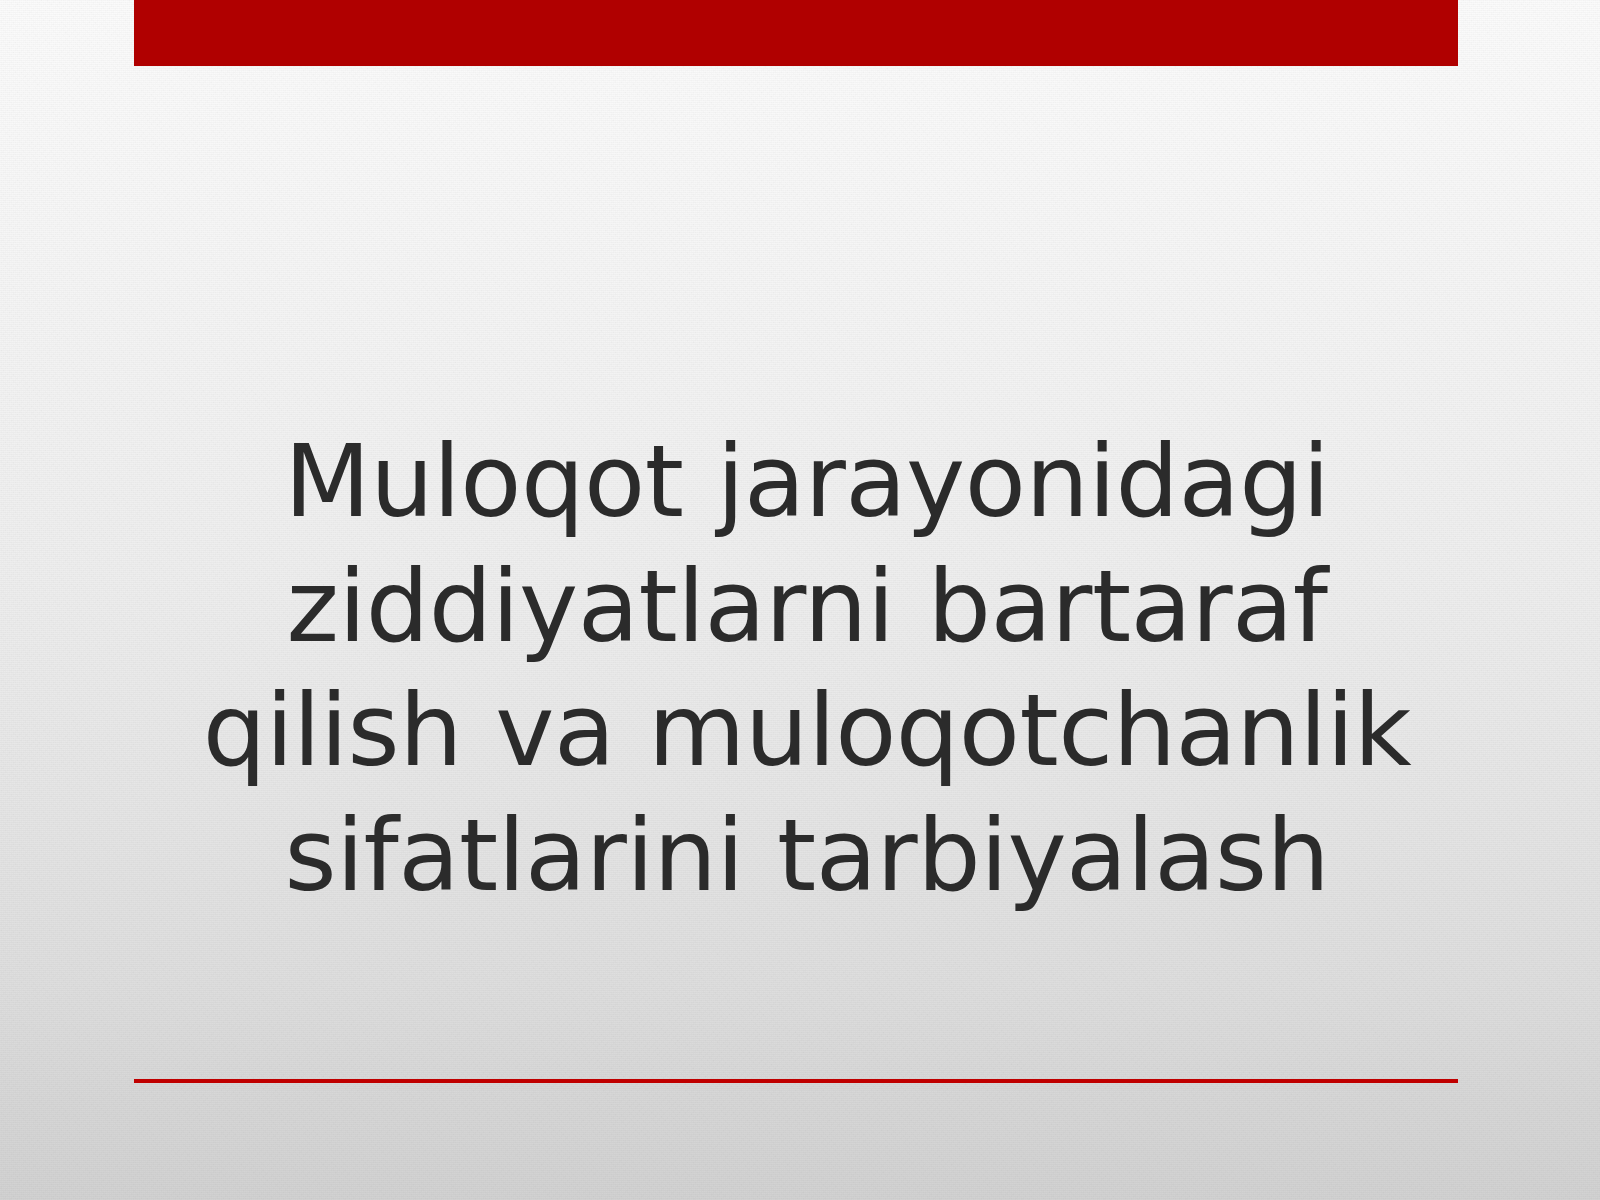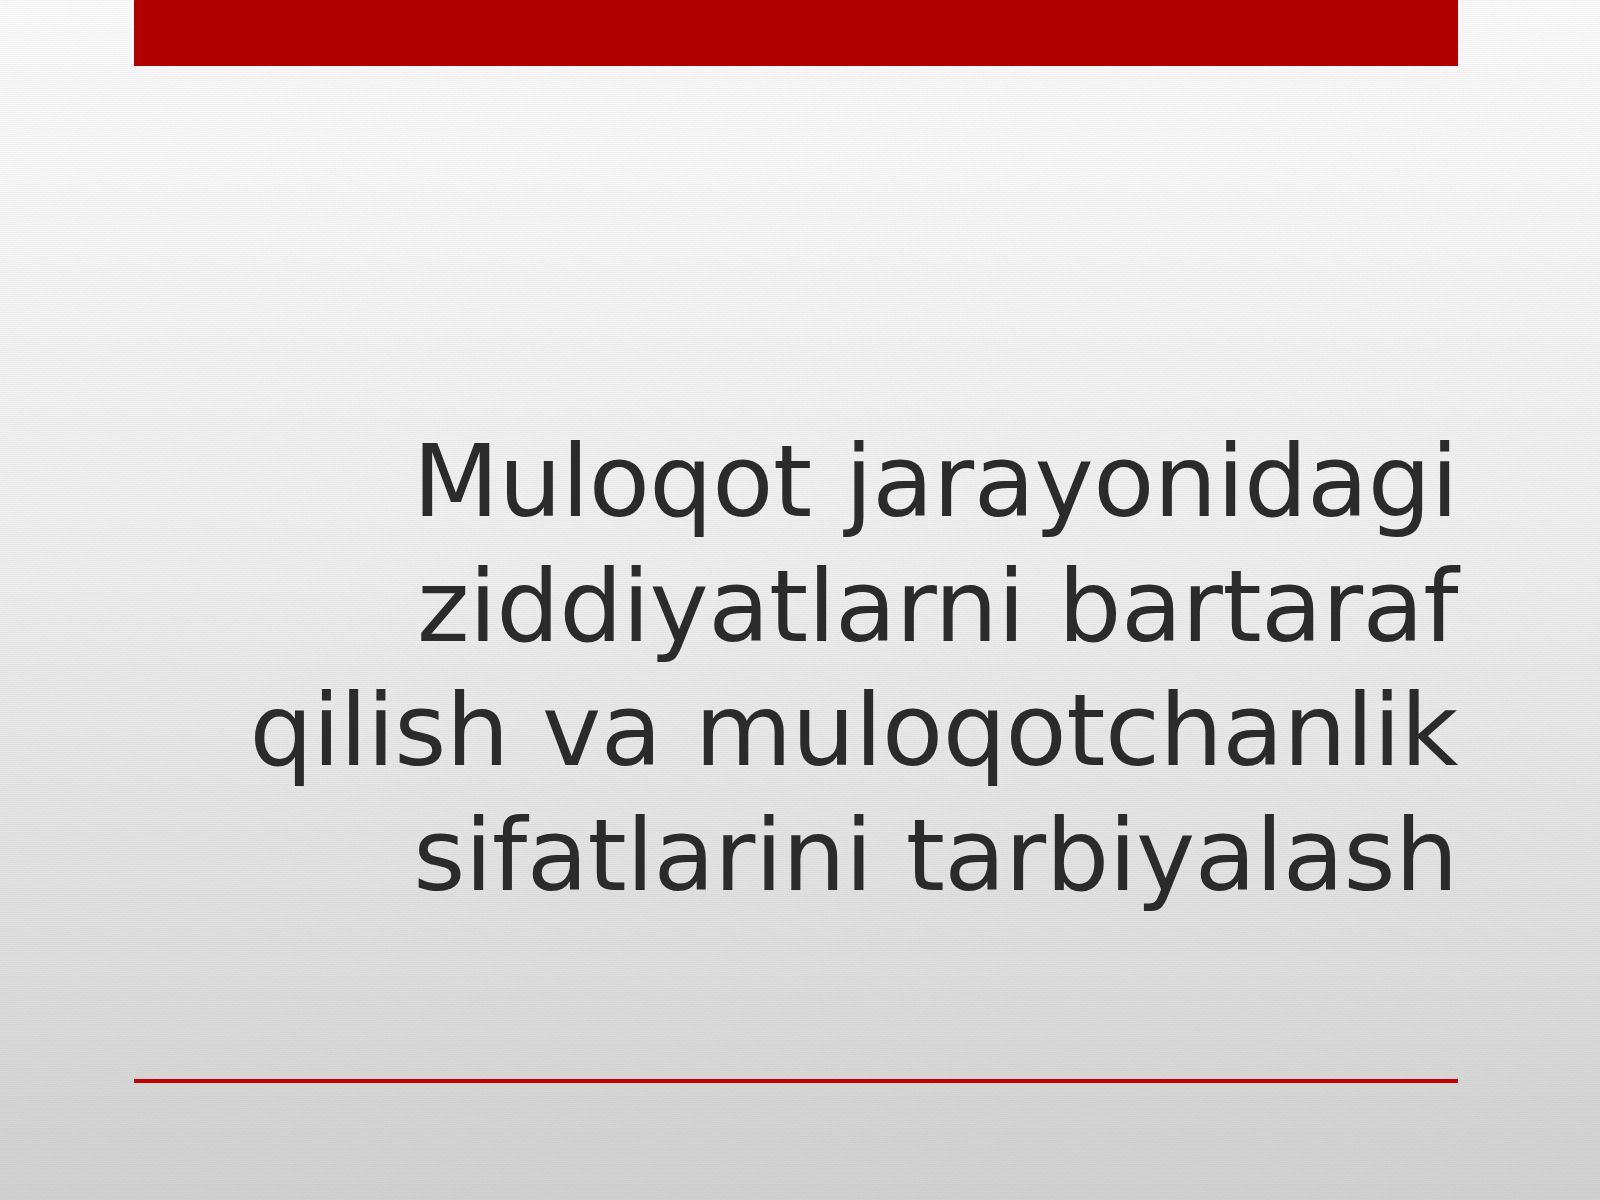--- a/index.html
+++ b/index.html
@@ -92,7 +92,7 @@
     line-height: 1.245;
     letter-spacing: -0.5px;
     color: #2b2b2b;
-    text-align: right;
+    text-align: center;
     word-spacing: 2px;
   }
 

